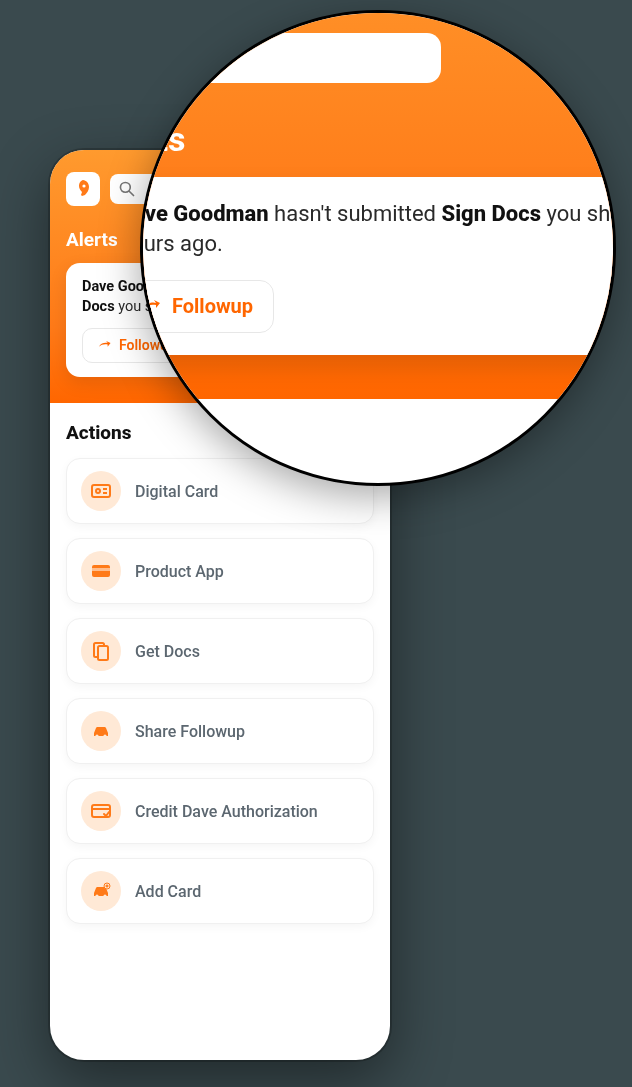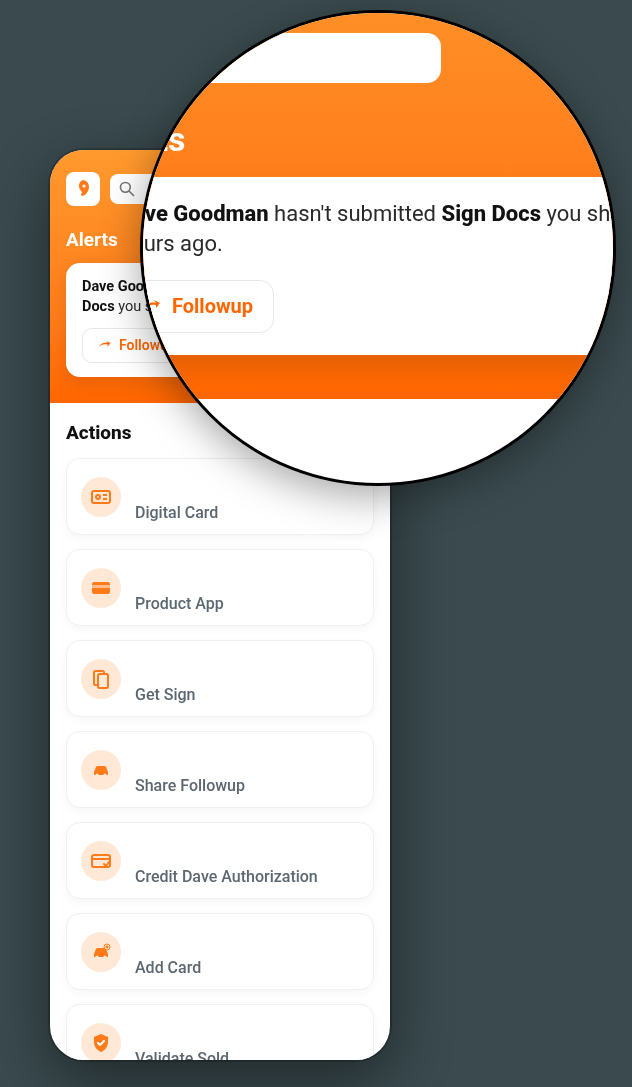--- a/index.html
+++ b/index.html
@@ -44,7 +44,7 @@
   .action .ic{
     width:40px;height:40px;border-radius:50%;background:#ffe9d6;display:flex;align-items:center;justify-content:center;
   }
-  .action .lbl{color:#5c6770;font-size:16px;font-weight:500;margin-top:32px;}
+  .action .lbl{color:#5c6770;font-size:16px;font-weight:500;}
   
   .lens{
     position:absolute;left:140px;top:10px;width:476px;height:476px;border-radius:50%;overflow:hidden;

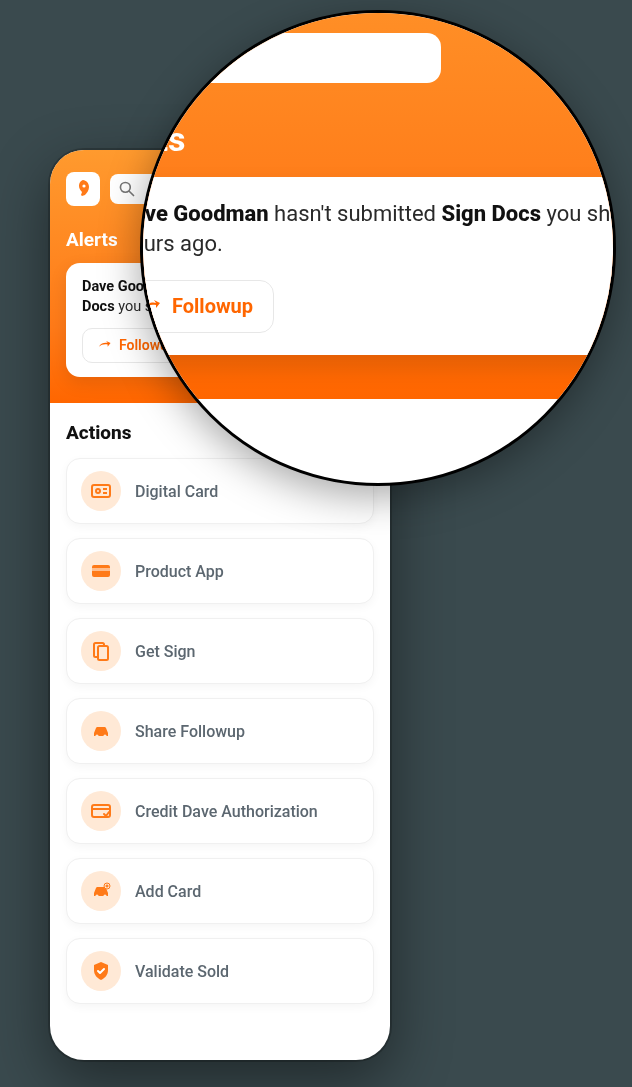--- a/index.html
+++ b/index.html
@@ -213,7 +213,7 @@
             <use href="#i-docs"></use>
           </svg>
         </div>
-      <div class="lbl">Get Sign</div>
+      <div class="lbl">Get Docs</div>
     </div>
     <div class="action">
       <div class="ic">

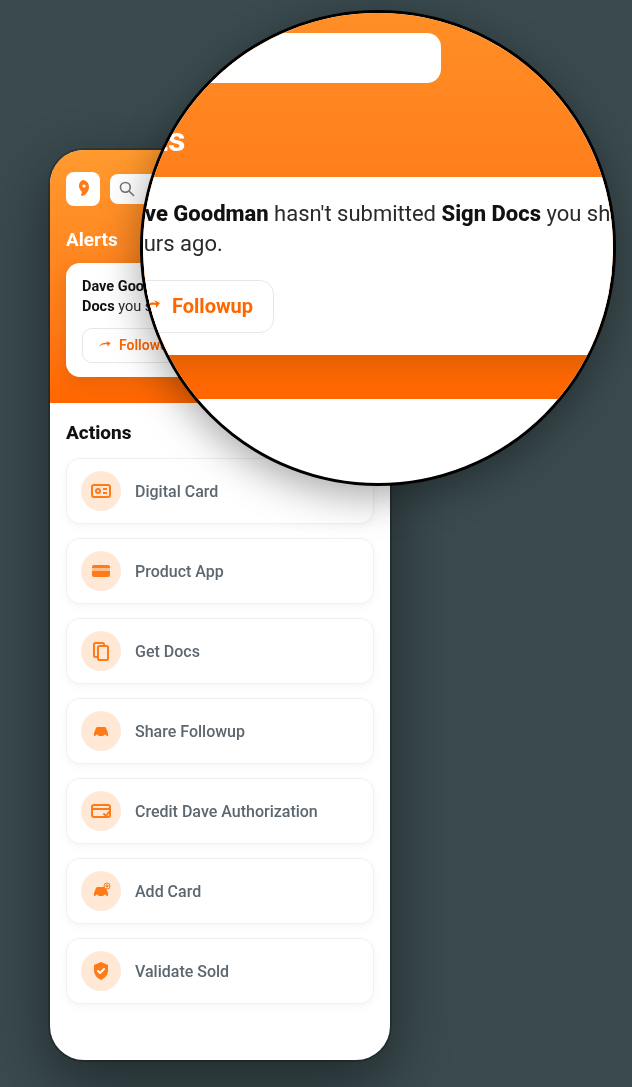--- a/index.html
+++ b/index.html
@@ -239,14 +239,6 @@
         </div>
       <div class="lbl">Add Card</div>
     </div>
-    <div class="action">
-      <div class="ic">
-          <svg width="22" height="22" viewBox="0 0 22 22" style="color:#ff7a18">
-            <use href="#i-shield"></use>
-          </svg>
-        </div>
-      <div class="lbl">Validate Sold</div>
-    </div>
 
   </div>
 </div>

